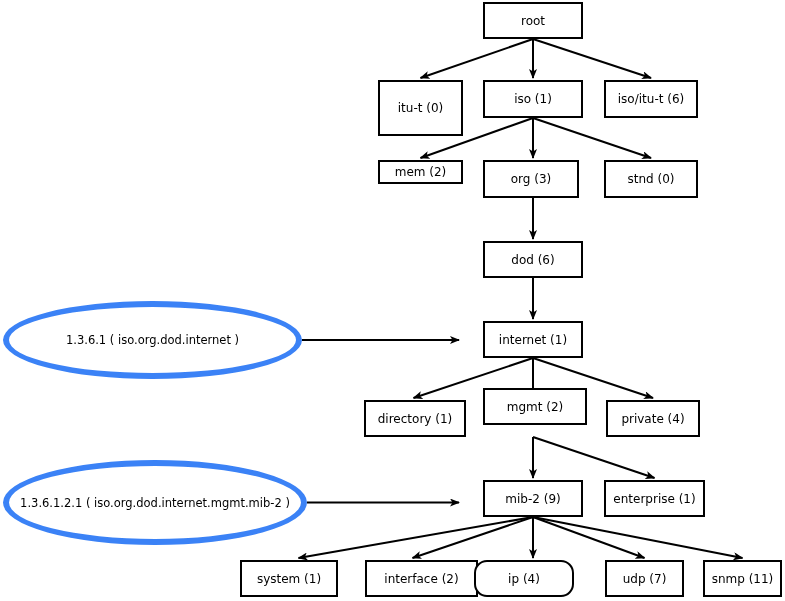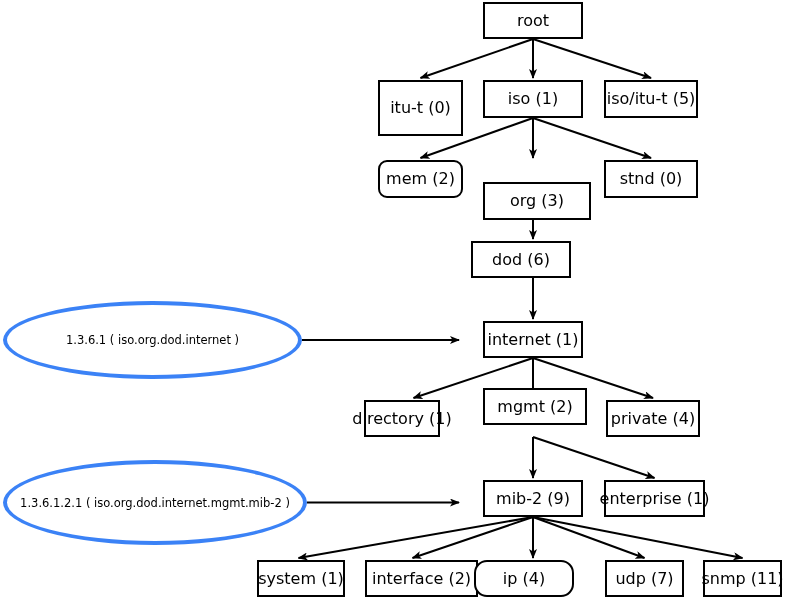--- a/index.html
+++ b/index.html
@@ -45,7 +45,7 @@
   }
   .node-label {
     display: block;
-    font-size: 16px;
+    font-size: 12px;
     color: #000000;
   }
   .oid-ellipse {

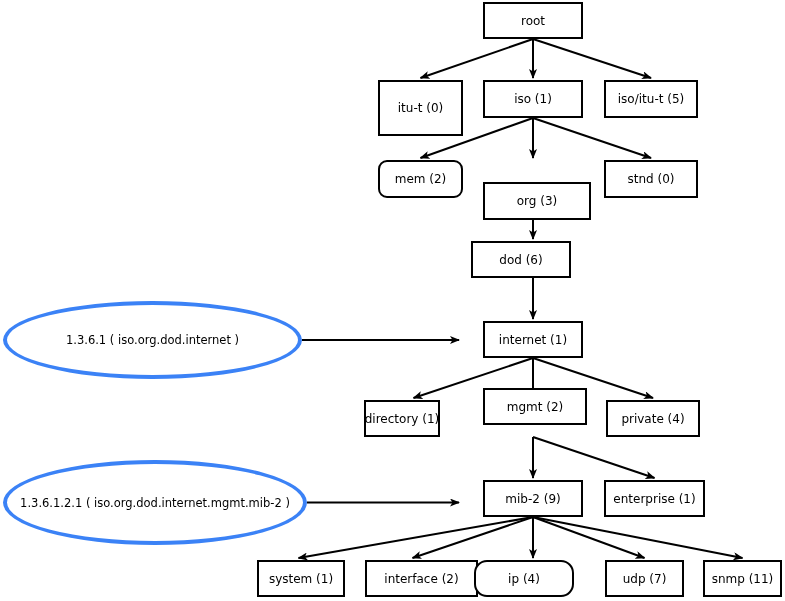--- a/index.html
+++ b/index.html
@@ -114,7 +114,7 @@
         <span class="node-label">iso (1)</span>
       </div>
       <div class="node-box" style="left: 604px; top: 80px; width: 94px; height: 38px;">
-        <span class="node-label">iso/itu-t (5)</span>
+        <span class="node-label">iso/itu-t (6)</span>
       </div>
       <div class="node-box" style="left: 378px; top: 160px; width: 85px; height: 38px; border-radius: 9px;">
         <span class="node-label">mem (2)</span>

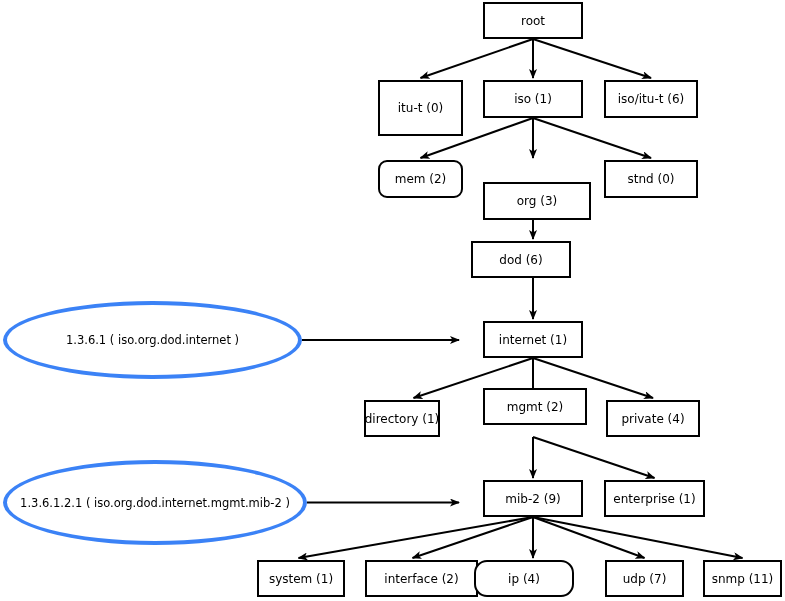--- a/index.html
+++ b/index.html
@@ -116,7 +116,7 @@
       <div class="node-box" style="left: 604px; top: 80px; width: 94px; height: 38px;">
         <span class="node-label">iso/itu-t (6)</span>
       </div>
-      <div class="node-box" style="left: 378px; top: 160px; width: 85px; height: 38px; border-radius: 9px;">
+      <div class="node-box" style="left: 378px; top: 160px; width: 85px; height: 24px;">
         <span class="node-label">mem (2)</span>
       </div>
       <div class="node-box" style="left: 483px; top: 160px; width: 108px; height: 38px; margin-top: 22px;">

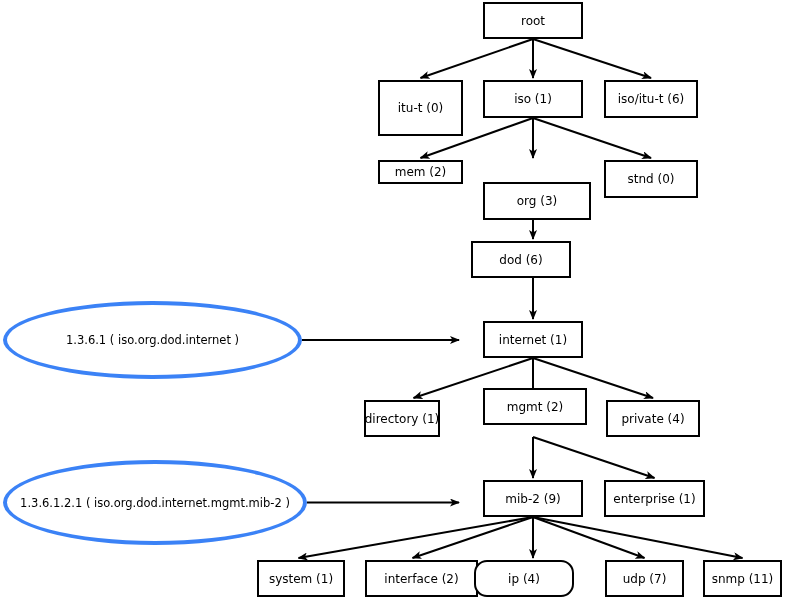--- a/index.html
+++ b/index.html
@@ -119,7 +119,7 @@
       <div class="node-box" style="left: 378px; top: 160px; width: 85px; height: 24px;">
         <span class="node-label">mem (2)</span>
       </div>
-      <div class="node-box" style="left: 483px; top: 160px; width: 108px; height: 38px; margin-top: 22px;">
+      <div class="node-box" style="left: 483px; top: 160px; width: 96px; height: 38px;">
         <span class="node-label">org (3)</span>
       </div>
       <div class="node-box" style="left: 604px; top: 160px; width: 94px; height: 38px;">

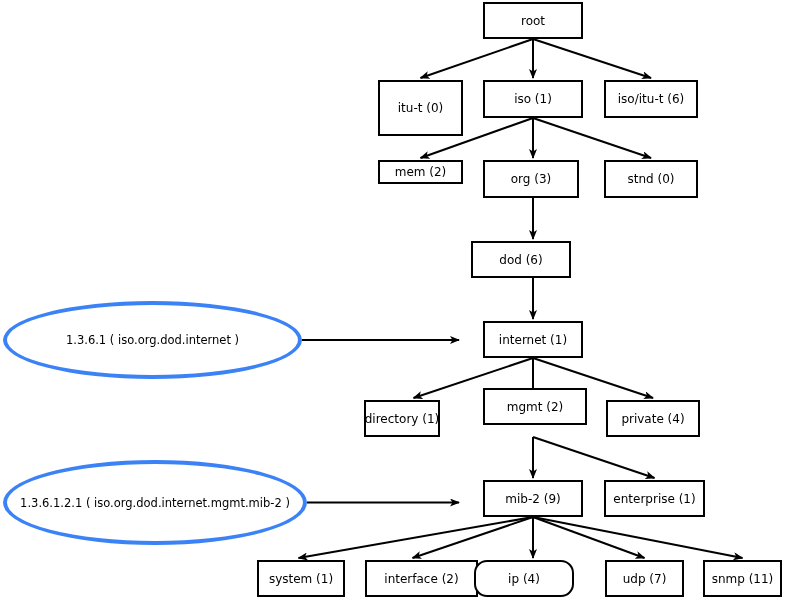--- a/index.html
+++ b/index.html
@@ -125,7 +125,7 @@
       <div class="node-box" style="left: 604px; top: 160px; width: 94px; height: 38px;">
         <span class="node-label">stnd (0)</span>
       </div>
-      <div class="node-box" style="left: 471px; top: 241px; width: 100px; height: 37px;">
+      <div class="node-box" style="left: 483px; top: 241px; width: 100px; height: 37px;">
         <span class="node-label">dod (6)</span>
       </div>
       <div class="node-box" style="left: 483px; top: 321px; width: 100px; height: 37px;">

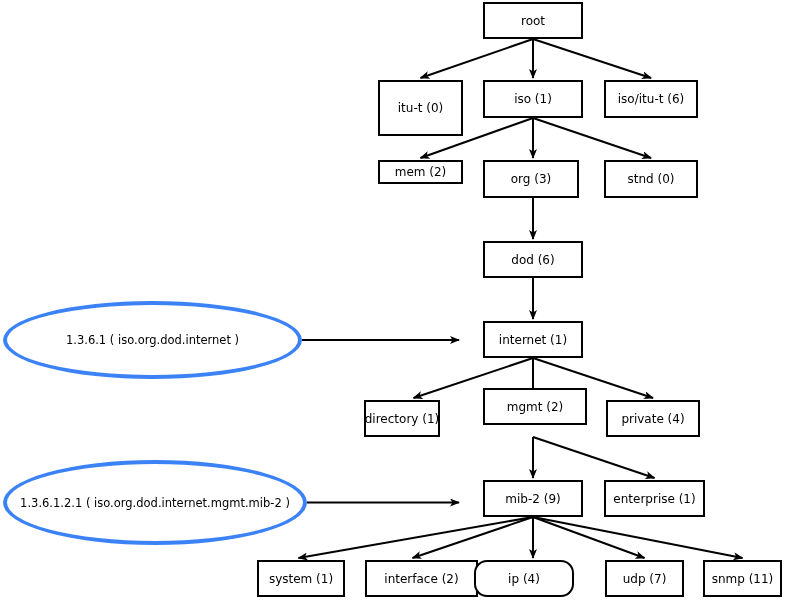--- a/index.html
+++ b/index.html
@@ -51,7 +51,7 @@
   .oid-ellipse {
     position: absolute;
     box-sizing: border-box;
-    border: 4px solid #3b82f6;
+    border: 6px solid #3b82f6;
     border-radius: 50%;
     background: #ffffff;
     display: flex;

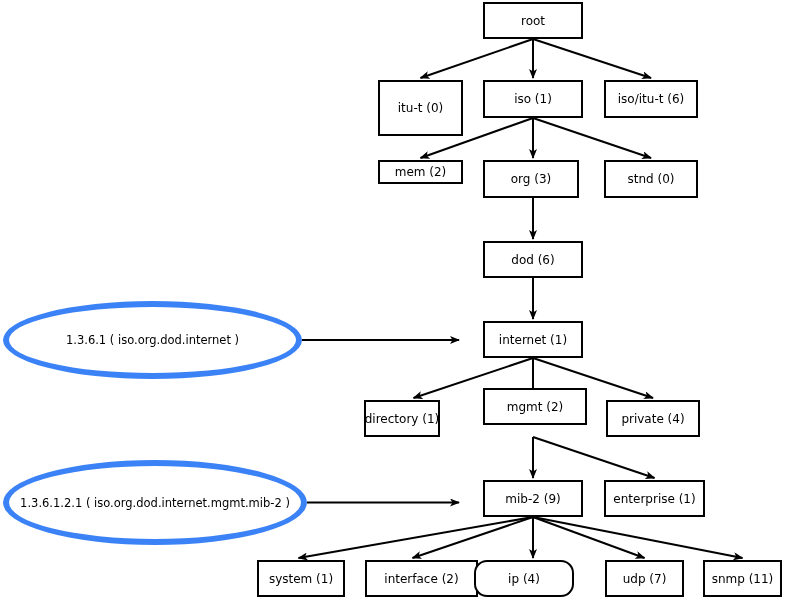--- a/index.html
+++ b/index.html
@@ -131,7 +131,7 @@
       <div class="node-box" style="left: 483px; top: 321px; width: 100px; height: 37px;">
         <span class="node-label">internet (1)</span>
       </div>
-      <div class="node-box" style="left: 364px; top: 400px; width: 76px; height: 37px;">
+      <div class="node-box" style="left: 364px; top: 400px; width: 102px; height: 37px;">
         <span class="node-label">directory (1)</span>
       </div>
       <div class="node-box" style="left: 483px; top: 388px; width: 104px; height: 37px;">

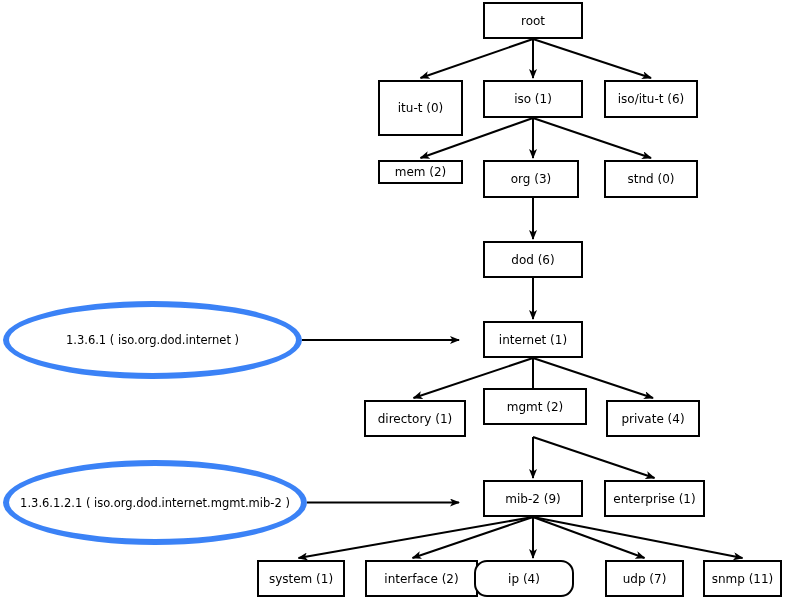--- a/index.html
+++ b/index.html
@@ -146,7 +146,7 @@
       <div class="node-box" style="left: 604px; top: 480px; width: 101px; height: 37px;">
         <span class="node-label">enterprise (1)</span>
       </div>
-      <div class="node-box" style="left: 257px; top: 560px; width: 88px; height: 37px;">
+      <div class="node-box" style="left: 240px; top: 560px; width: 98px; height: 37px;">
         <span class="node-label">system (1)</span>
       </div>
       <div class="node-box" style="left: 365px; top: 560px; width: 113px; height: 37px;">

